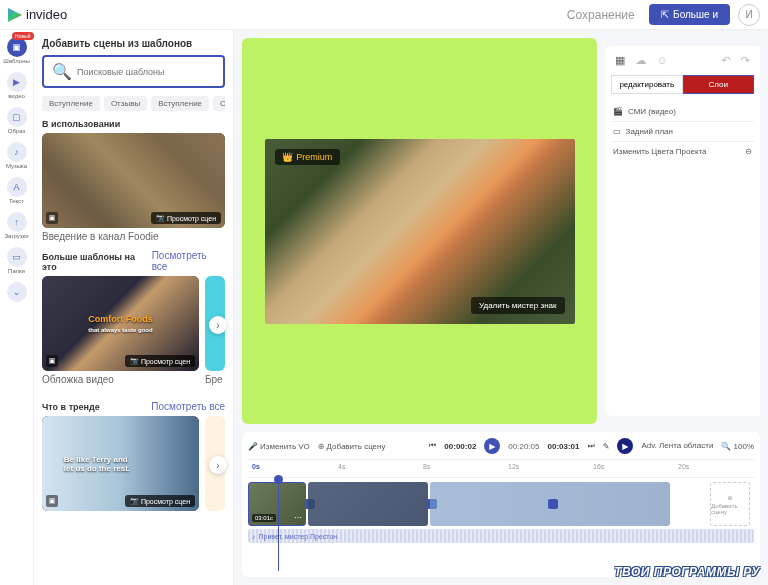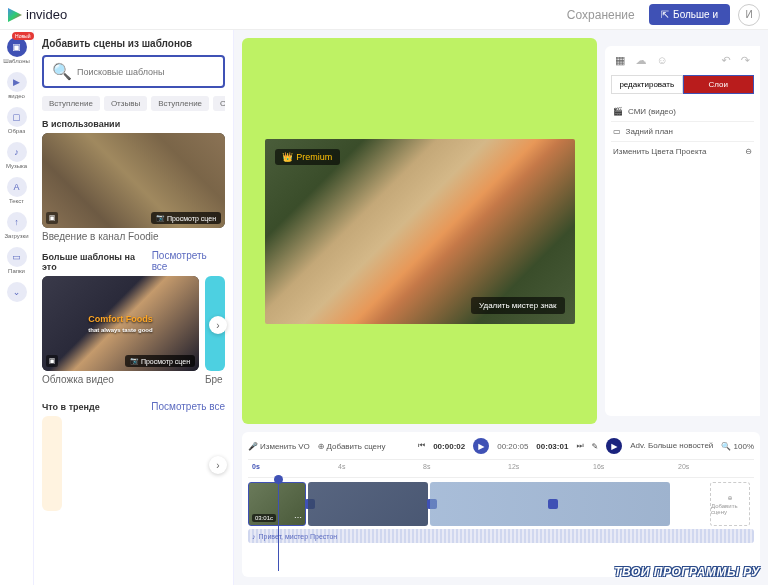--- a/index.html
+++ b/index.html
@@ -235,7 +235,7 @@
         <span>⏭</span>
         <span>✎</span>
         <span class="tl-play" style="background:#1a237e">▶</span>
-        <span style="text-align:center;line-height:1">Adv. Больше новостей</span>
+        <span style="text-align:center;line-height:1">Adv. Лента области</span>
         <span>🔍 <span>100%</span></span>
       </div>
       <div class="tl-ruler">

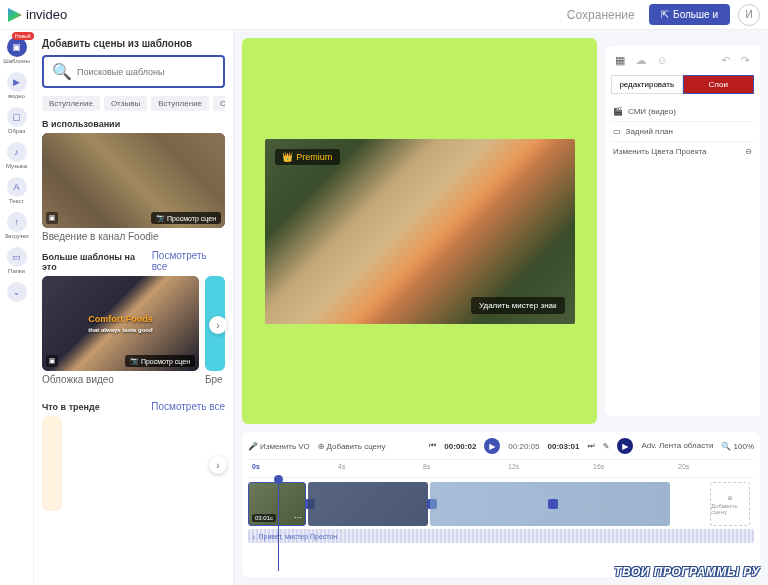--- a/index.html
+++ b/index.html
@@ -181,6 +181,12 @@
       <a>Посмотреть все</a>
     </div>
     <div class="row2">
+      <div class="thumb">
+        <div class="thumb-pattern3"></div>
+        <div class="thumb-overlay-text" style="left:35%;text-align:left;font-size:8px"><span>Be like Terry and</span><br><span>let us do the rest.</span></div>
+        <div class="thumb-corner">▣</div>
+        <div class="thumb-badge">📷 <span>Просмотр сцен</span></div>
+      </div>
       <div class="thumb narrow" style="background:#fff3e0"></div>
       <div class="nav-arrow">›</div>
     </div>

